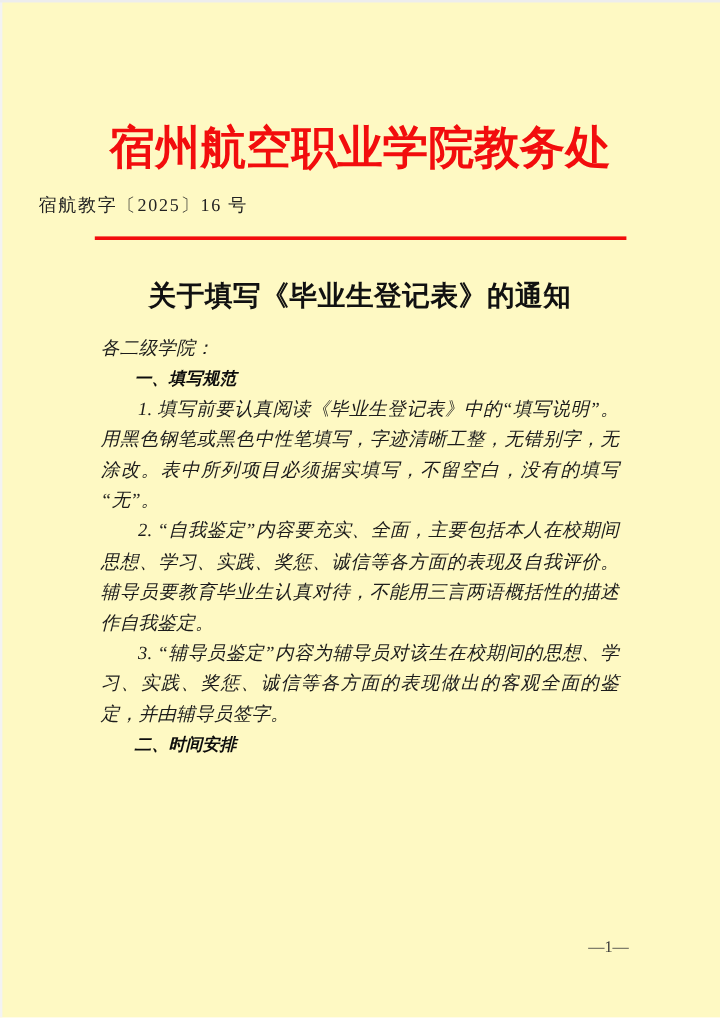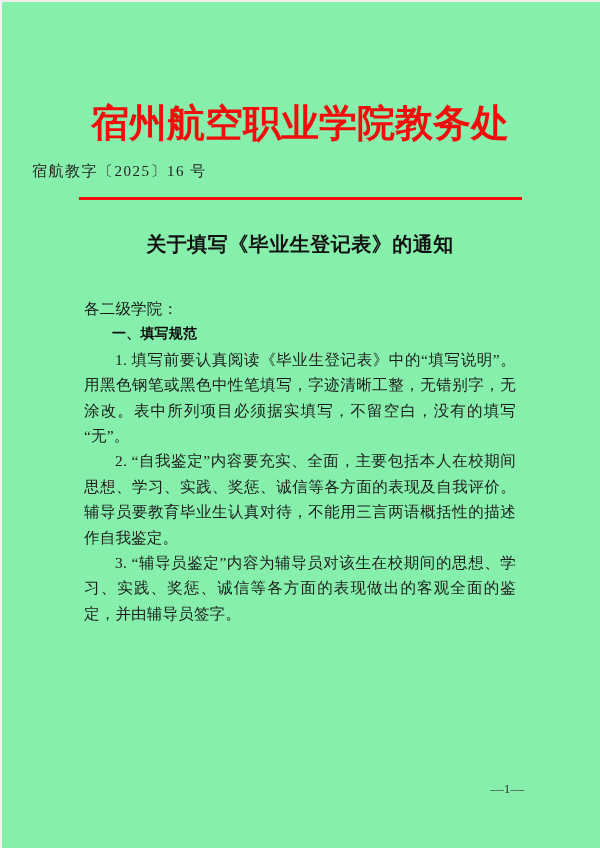--- a/index.html
+++ b/index.html
@@ -11,7 +11,7 @@
     position: relative;
     width: 600px;
     height: 848px;
-    background: #86efac;
+    background: #fef9c3;
     overflow: hidden;
     font-family: "Liberation Serif", "DejaVu Serif", serif;
     color: #1c1c1c;

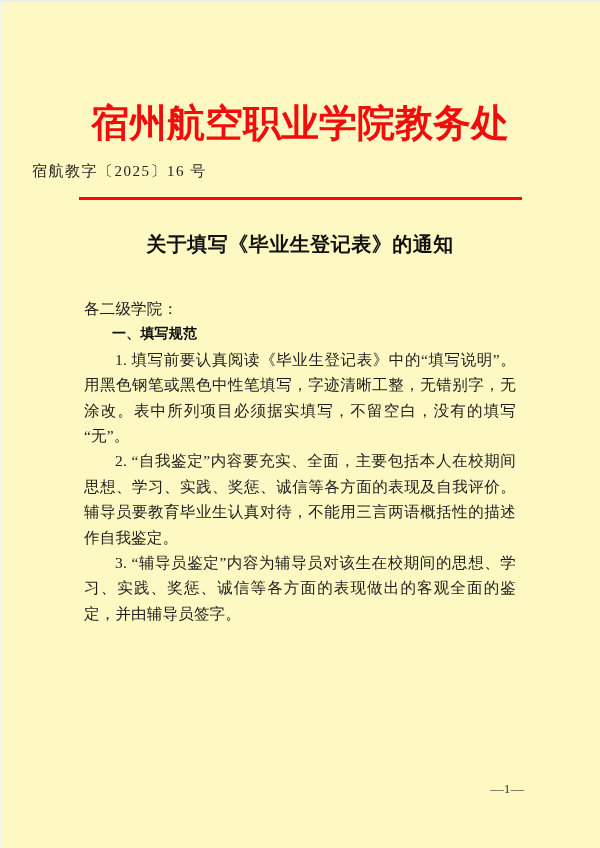--- a/index.html
+++ b/index.html
@@ -54,7 +54,7 @@
     left: 0;
     width: 100%;
     text-align: center;
-    font-size: 20px;
+    font-size: 23px;
     font-weight: bold;
     letter-spacing: 0.5px;
     color: #111;

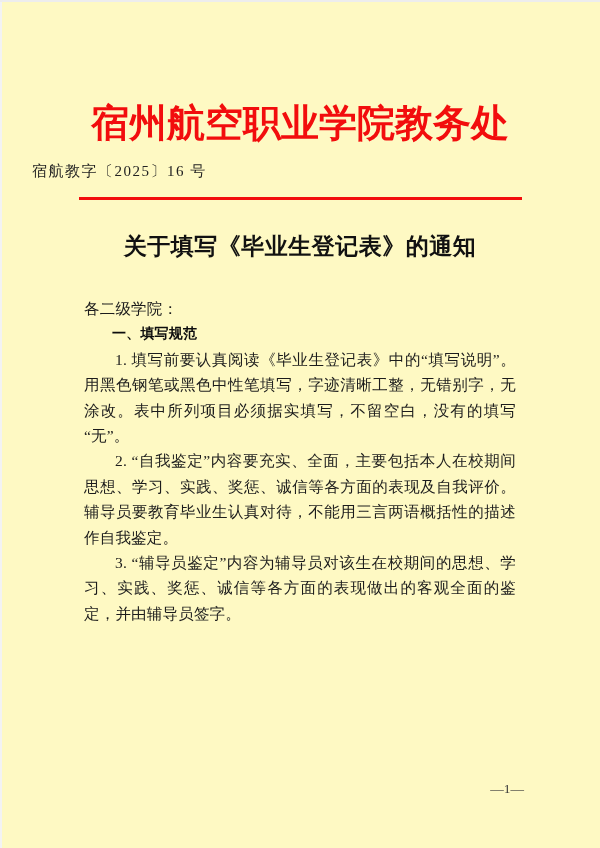--- a/index.html
+++ b/index.html
@@ -61,13 +61,14 @@
   }
   .body-text {
     position: absolute;
-    top: 296px;
+    top: 278px;
     left: 84px;
     width: 432px;
     font-size: 15.5px;
     line-height: 25.4px;
     text-align: justify;
     letter-spacing: 0.2px;
+    font-style: italic;
   }
   .body-text p {
     margin: 0;

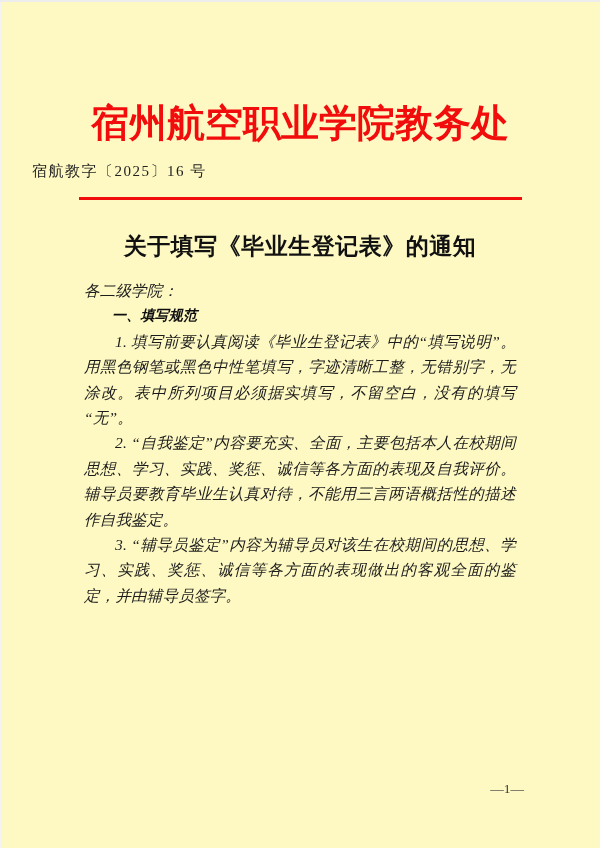--- a/index.html
+++ b/index.html
@@ -111,6 +111,7 @@
     <p class="para">1. 填写前要认真阅读《毕业生登记表》中的“填写说明”。用黑色钢笔或黑色中性笔填写，字迹清晰工整，无错别字，无涂改。表中所列项目必须据实填写，不留空白，没有的填写“无”。</p>
     <p class="para">2. “自我鉴定”内容要充实、全面，主要包括本人在校期间思想、学习、实践、奖惩、诚信等各方面的表现及自我评价。辅导员要教育毕业生认真对待，不能用三言两语概括性的描述作自我鉴定。</p>
     <p class="para">3. “辅导员鉴定”内容为辅导员对该生在校期间的思想、学习、实践、奖惩、诚信等各方面的表现做出的客观全面的鉴定，并由辅导员签字。</p>
+    <p class="sec-heading">二、时间安排</p>
   </div>
 
   <div class="page-number">—1—</div>

